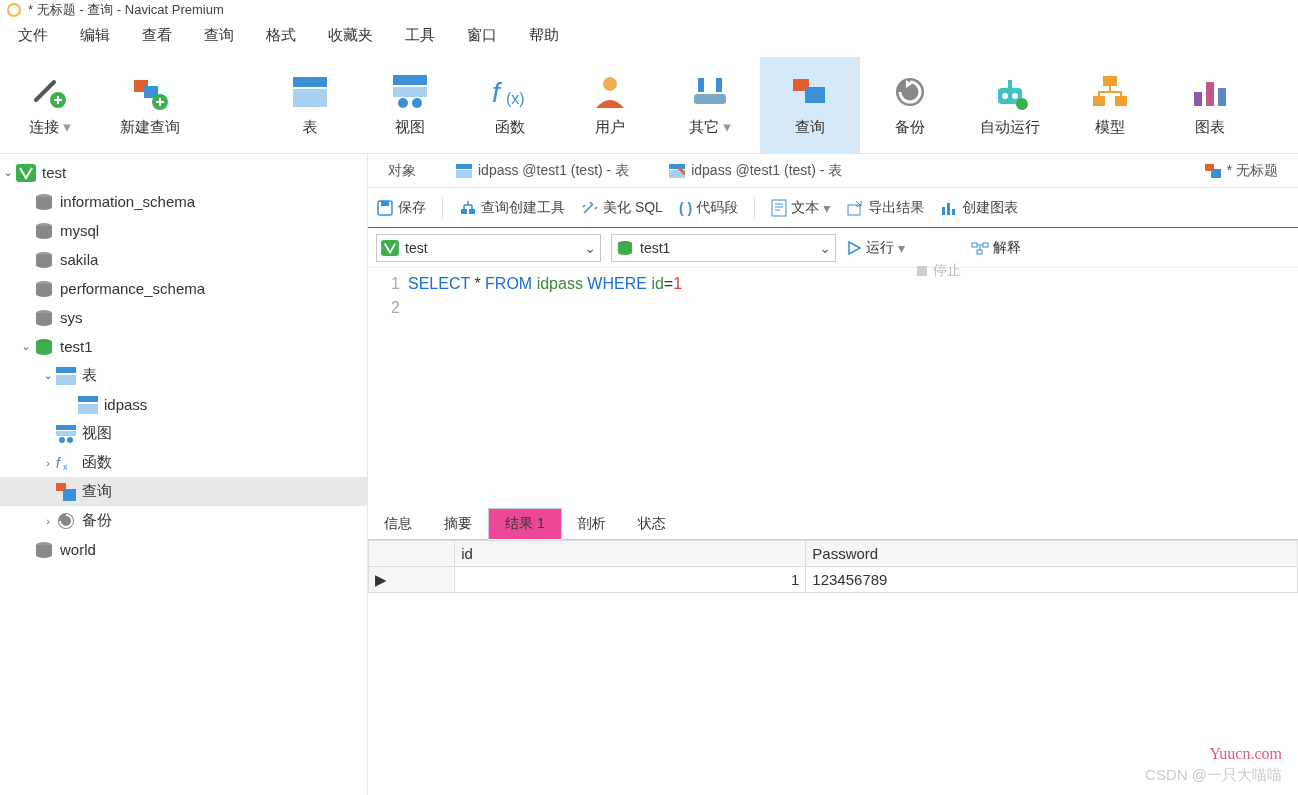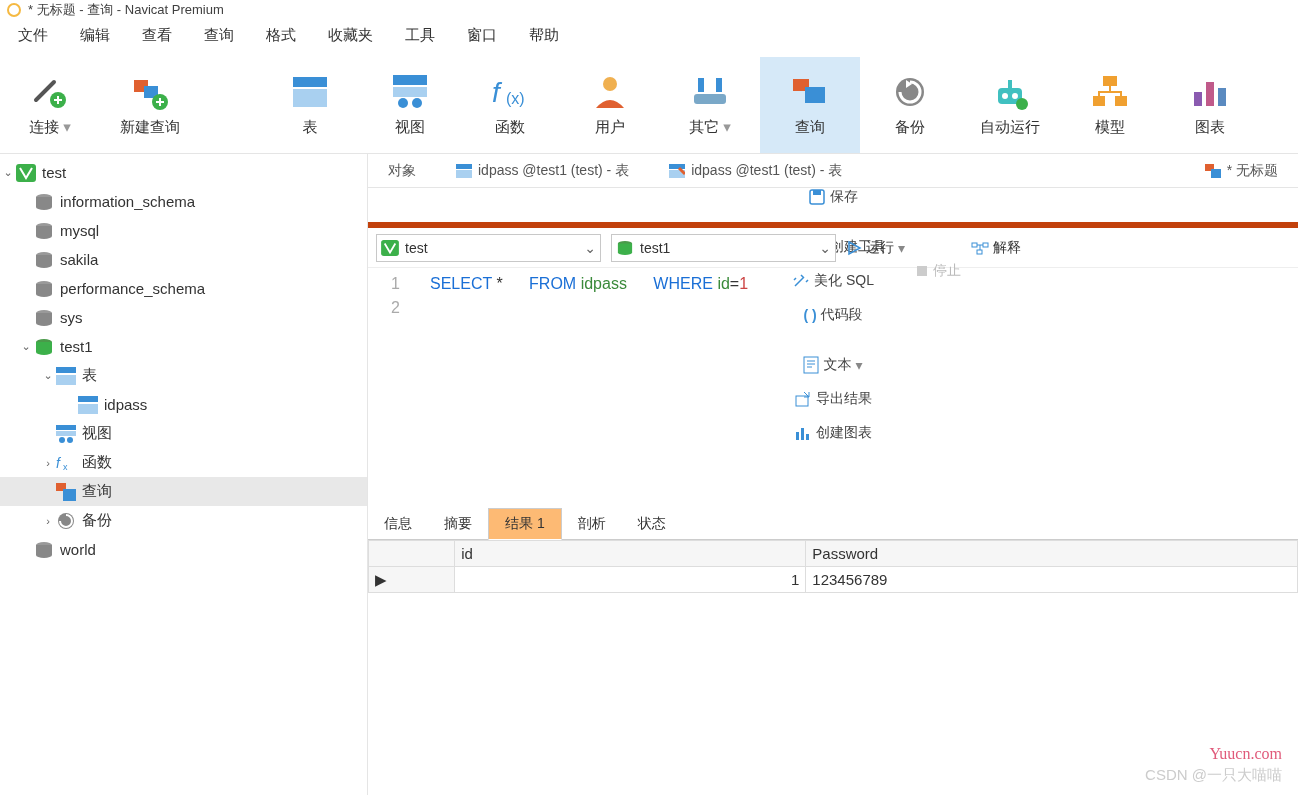--- a/index.html
+++ b/index.html
@@ -22,7 +22,7 @@
 .main { flex:1; display:flex; flex-direction:column; min-width:0;}
 .file-tabs { height:34px; display:flex; align-items:flex-end; border-bottom:1px solid #e5e5e5; font-size:14px; color:#555;}
 .file-tab { display:flex; align-items:center; gap:6px; padding:0 20px; height:100%;}
-.tool-row { height:40px; display:flex; align-items:center; gap:16px; padding:0 8px; color:#444; font-size:14px; border-bottom:6px solid #c2410c;flex-direction:column;}
+.tool-row { height:40px; display:flex; align-items:center; gap:16px; padding:0 8px; color:#444; font-size:14px; border-bottom:1px solid #c2410c;}
 .tool-btn { display:flex; align-items:center; gap:4px;}
 .sel-row { height:40px; display:flex; align-items:center; gap:10px; padding:0 8px; border-bottom:1px solid #eee; font-size:14px;}
 .combo { display:flex; align-items:center; border:1px solid #c8c8c8; height:28px; padding:0 4px; gap:6px; width:225px; background:#fff;}

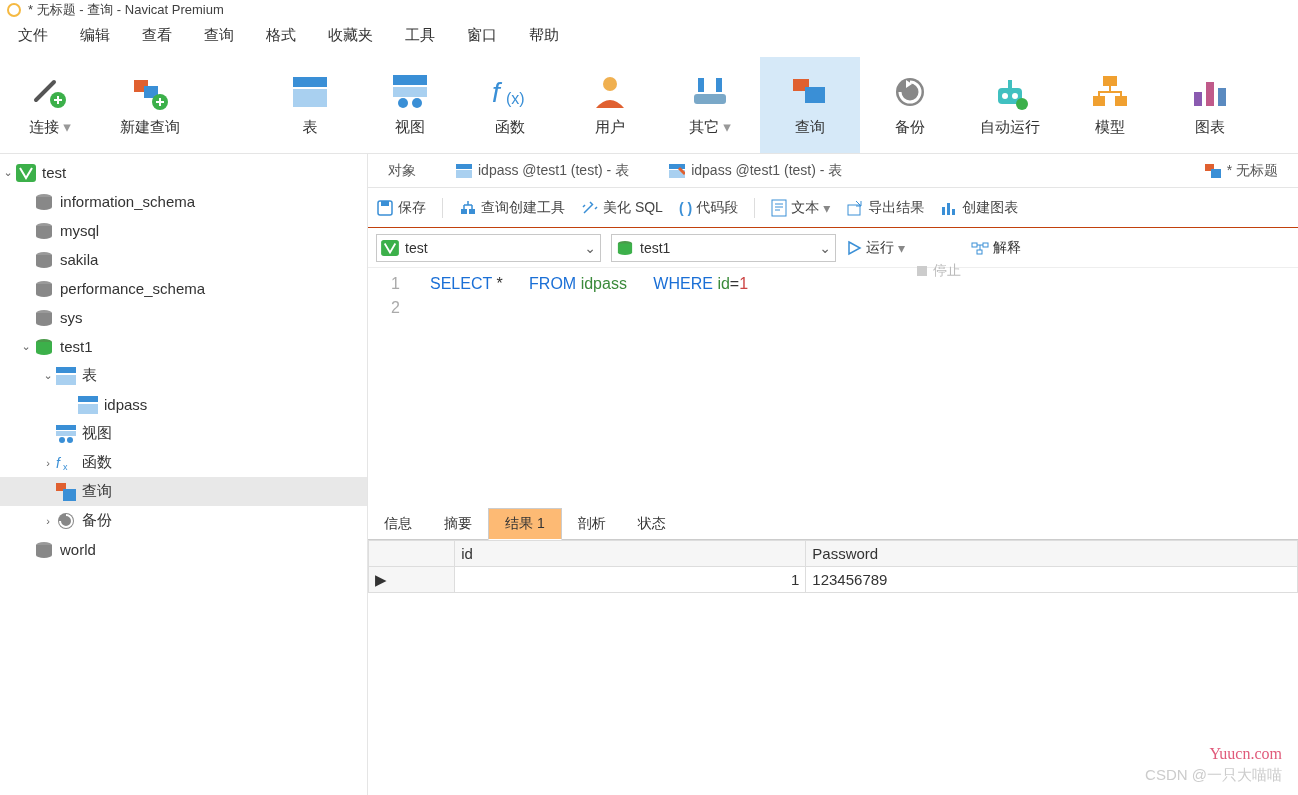--- a/index.html
+++ b/index.html
@@ -30,7 +30,7 @@
 .editor { flex:0 0 240px; display:flex; font-family:Consolas,monospace; font-size:16px; padding-top:4px;}
 .gutter { width:40px; text-align:right; color:#aaa; padding-right:8px; line-height:24px;}
 .code { line-height:24px; }
-.kw { color:#1a6fd6;margin-left:22px; }
+.kw { color:#1a6fd6; }
 .ident { color:#3a8a3a; }
 .num { color:#c44; }
 .result-tabs { height:32px; display:flex; align-items:flex-end; border-bottom:1px solid #ccc; font-size:14px;}

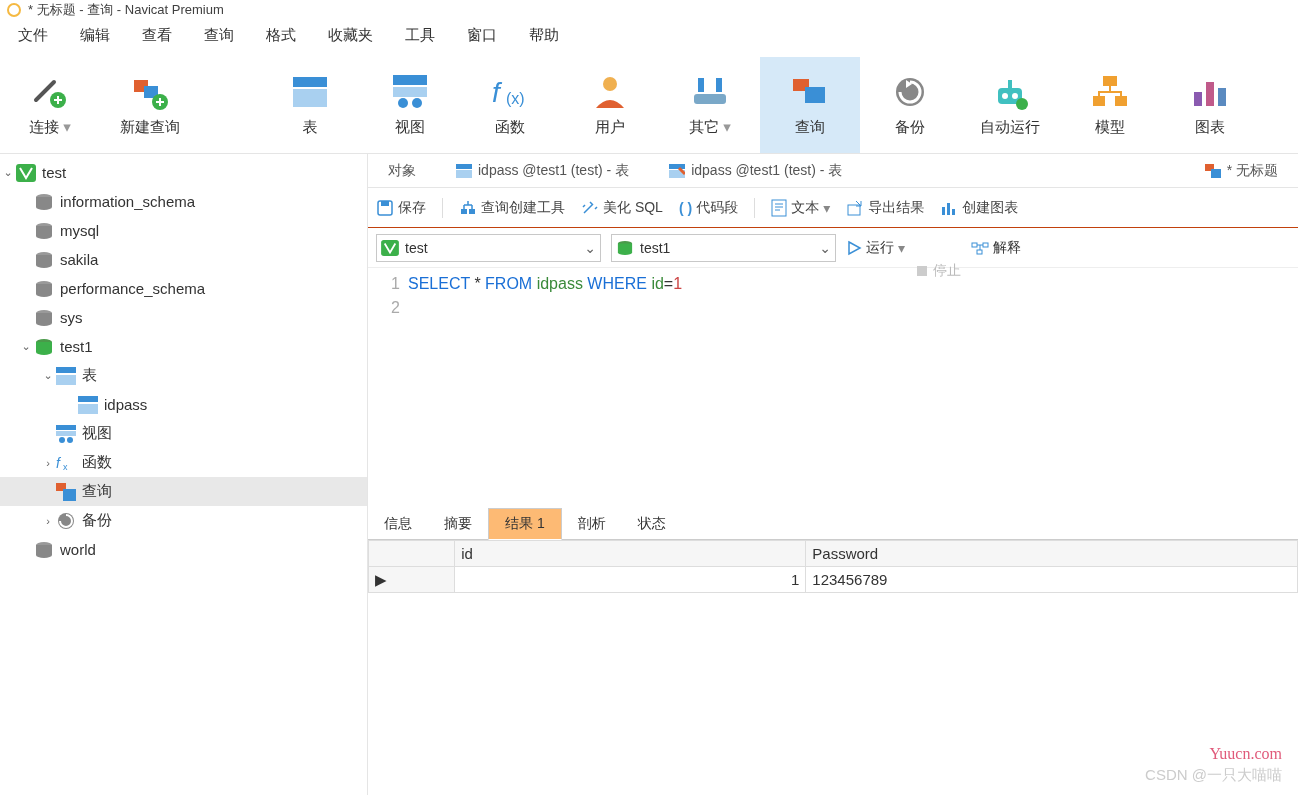--- a/index.html
+++ b/index.html
@@ -35,7 +35,7 @@
 .num { color:#c44; }
 .result-tabs { height:32px; display:flex; align-items:flex-end; border-bottom:1px solid #ccc; font-size:14px;}
 .result-tabs div { padding:6px 16px; cursor:default;}
-.result-tabs .on { border:1px solid #ccc; border-bottom:1px solid #fff; background:#fdba74; position:relative; top:1px;}
+.result-tabs .on { border:1px solid #ccc; border-bottom:1px solid #fff; background:#ec4899; position:relative; top:1px;}
 .grid { border-collapse:collapse; font-size:15px;}
 .grid th, .grid td { border:1px solid #ddd; padding:3px 6px; text-align:left; height:26px;}
 .grid th { background:#f6f6f6; font-weight:normal;}

